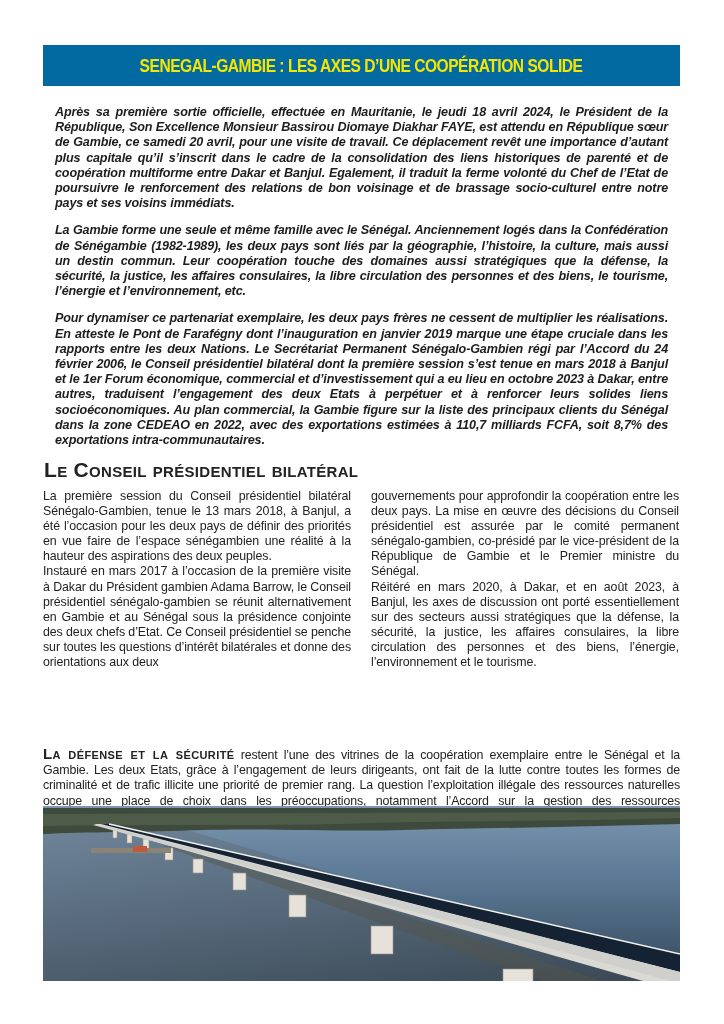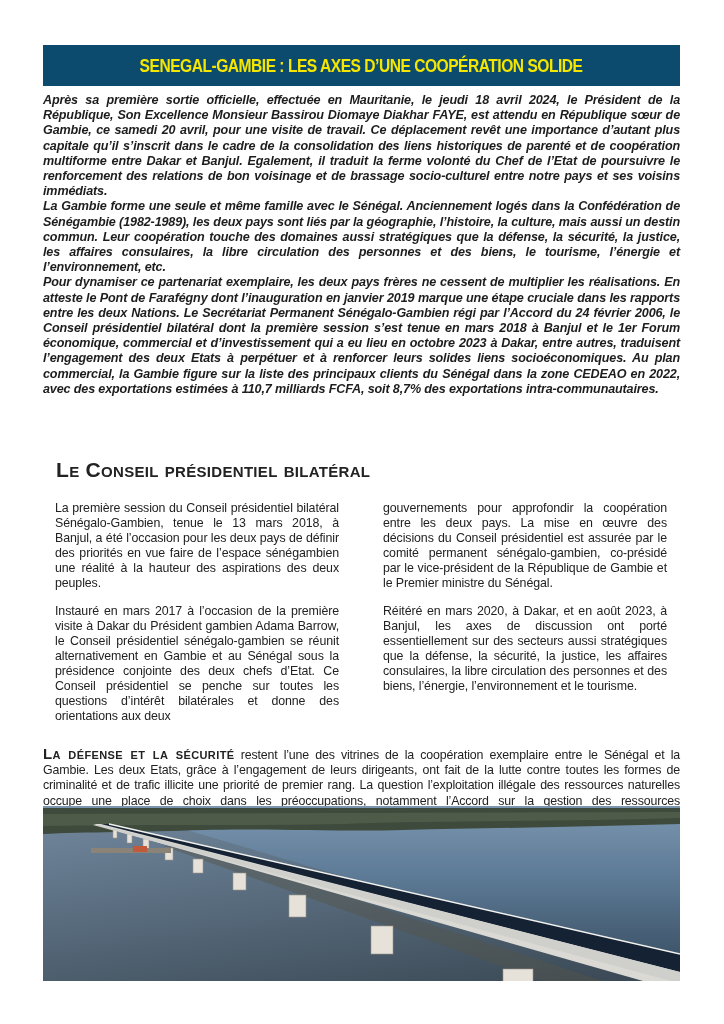--- a/index.html
+++ b/index.html
@@ -8,7 +8,7 @@
 
     .header-bar {
       position: absolute; left: 43px; top: 45px; width: 637px; height: 41px;
-      background: #0c4a6e; display: flex; align-items: center; justify-content: center;
+      background: #0369a1; display: flex; align-items: center; justify-content: center;
     }
     .header-title {
       color: #f5e600; font-family: "Liberation Sans", sans-serif; font-weight: bold;

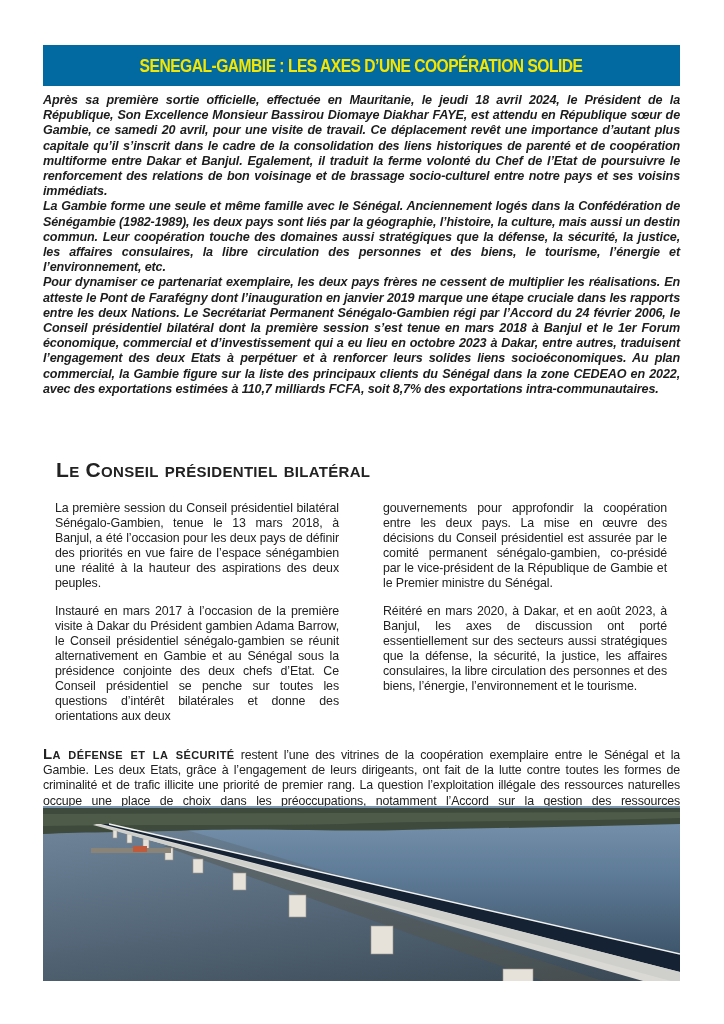--- a/index.html
+++ b/index.html
@@ -20,7 +20,7 @@
       font-style: italic; font-weight: bold; font-size: 12.6px; line-height: 15.2px;
       text-align: justify; color: #1d1d1d; letter-spacing: -0.15px;
     }
-    .intro p { margin: 0; text-indent: 0; }
+    .intro p { margin: 12px; text-indent: 0; }
 
     .section-heading {
       position: absolute; left: 56px; top: 458px; font-size: 21px; color: #222;

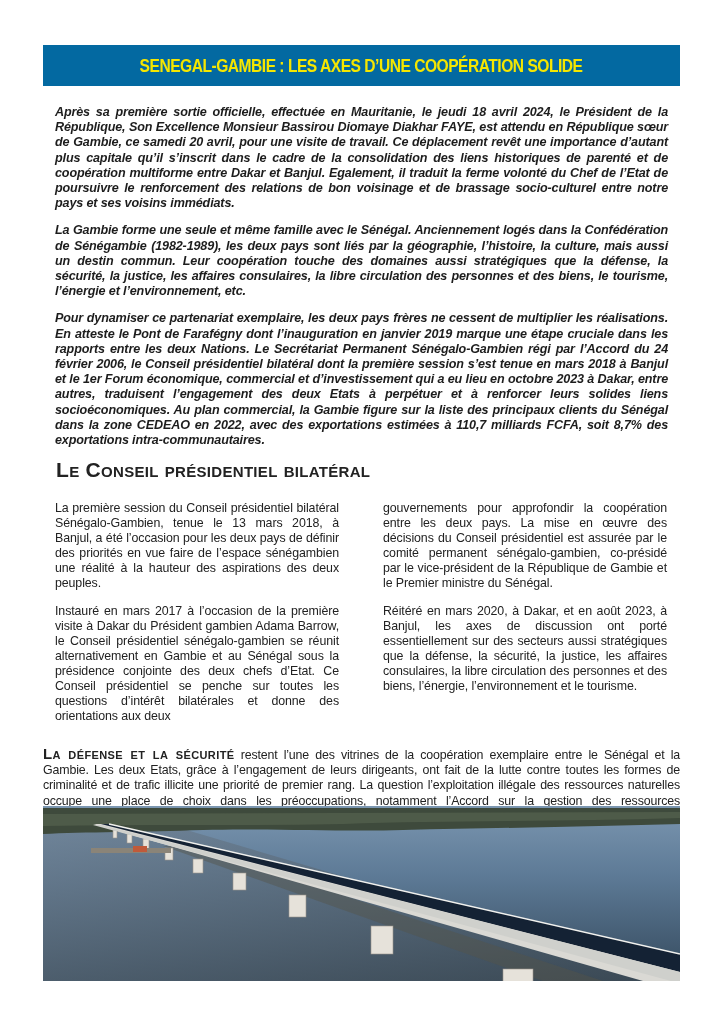--- a/index.html
+++ b/index.html
@@ -23,7 +23,7 @@
     .intro p { margin: 12px; text-indent: 0; }
 
     .section-heading {
-      position: absolute; left: 56px; top: 458px; font-size: 21px; color: #222;
+      position: absolute; left: 44px; top: 458px; font-size: 21px; color: #222;
       font-variant: small-caps; letter-spacing: 0.3px; white-space: nowrap;
     }
 

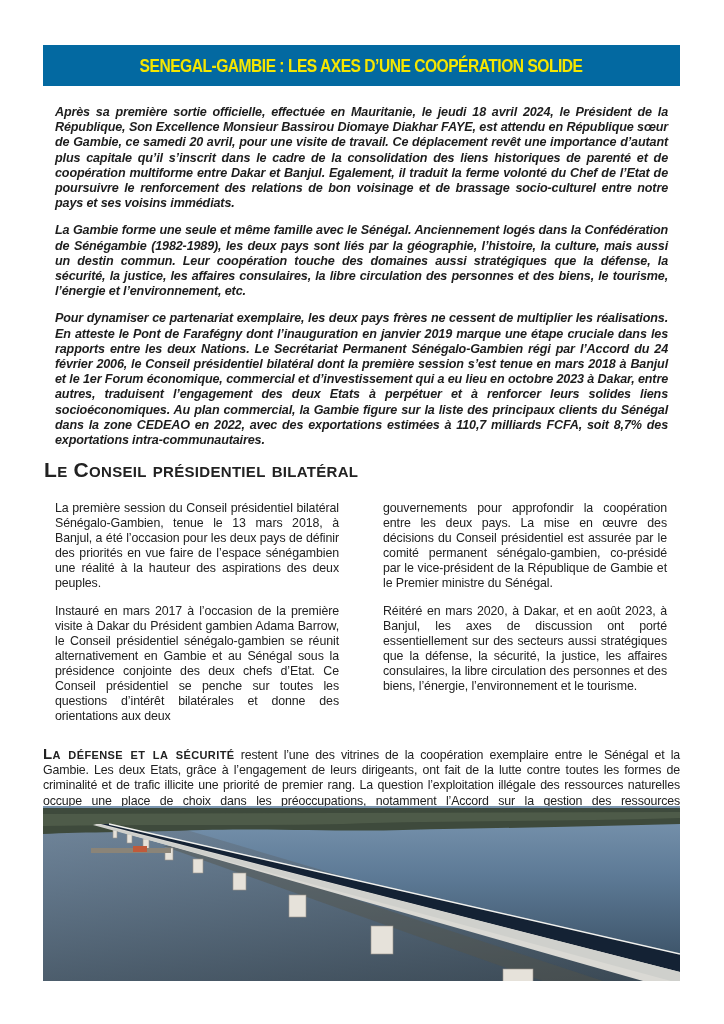--- a/index.html
+++ b/index.html
@@ -34,7 +34,7 @@
       width: 308px; font-size: 12.4px; line-height: 15.1px; text-align: justify;
       color: #222; letter-spacing: -0.1px;
     }
-    .col p { margin: 12px; }
+    .col p { margin: 0; }
 
     .defense {
       position: absolute; left: 43px; top: 709px; width: 637px; font-size: 12.4px;

